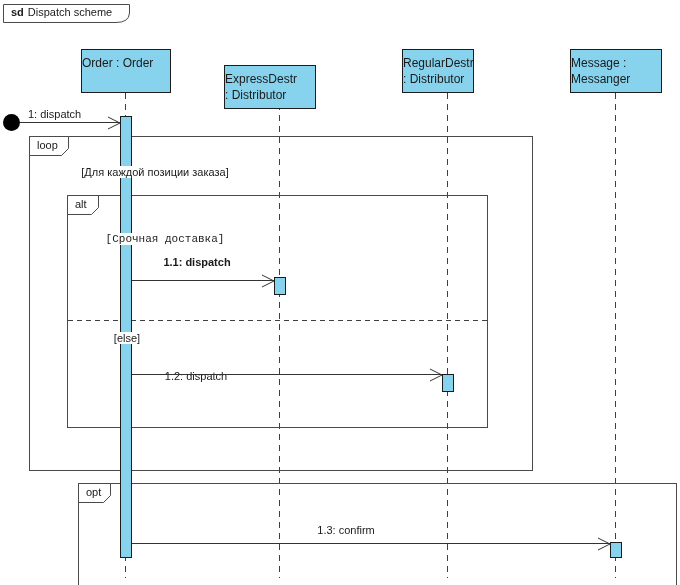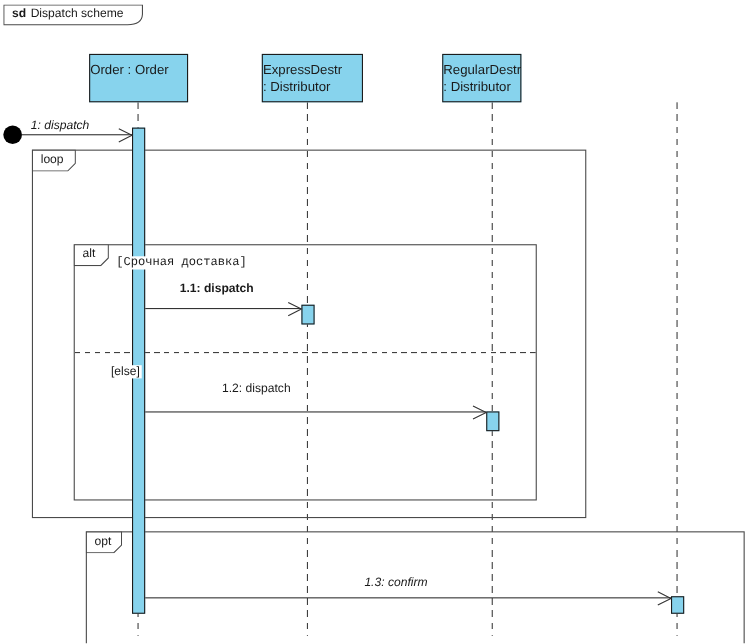--- a/index.html
+++ b/index.html
@@ -86,6 +86,10 @@
     <div>RegularDestr</div>
     <div>: Distributor</div>
   </div>
+  <div class="head" style="left:570px; width:92px;">
+    <div>Message :</div>
+    <div>Messanger</div>
+  </div>
 
   <div class="fragment" style="left:29px; top:136px; width:504px; height:335px;">
     <svg class="op-shape" width="40" height="20">

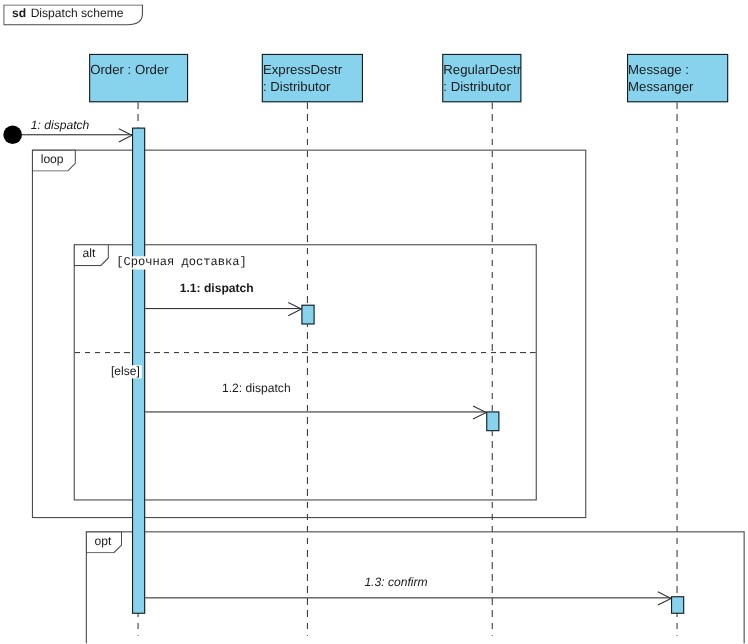--- a/index.html
+++ b/index.html
@@ -78,7 +78,7 @@
   <div class="head" style="left:81px; width:90px;">
     <div>Order : Order</div>
   </div>
-  <div class="head" style="left:238px; width:92px;">
+  <div class="head" style="left:224px; width:92px;margin-top:16px;">
     <div>ExpressDestr</div>
     <div>: Distributor</div>
   </div>

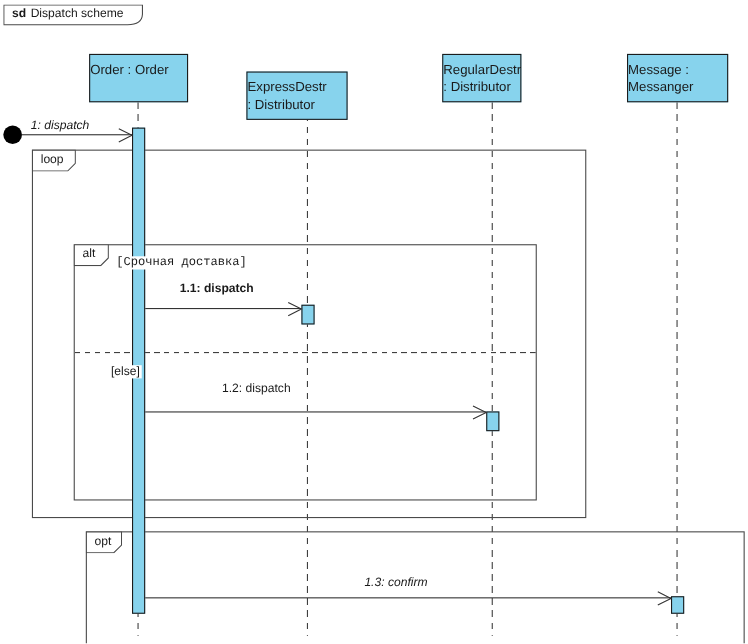--- a/index.html
+++ b/index.html
@@ -121,7 +121,7 @@
   <div class="activation" style="left:610px; top:542px; width:12px; height:16px;"></div>
 
   <div class="initial-node"></div>
-  <span class="msg-label" style="left:26px; top:108px;font-style:italic;">1: dispatch</span>
+  <span class="msg-label" style="left:26px; top:108px;">1: dispatch</span>
   <div class="msg-line" style="left:20px; top:122px; width:100px;"></div>
   <svg class="arrowhead" style="left:107px; top:116px;" width="14" height="14">
     <path d="M1,1 L13,7 L1,13" fill="none" stroke="var(--c-line,#333)"></path>

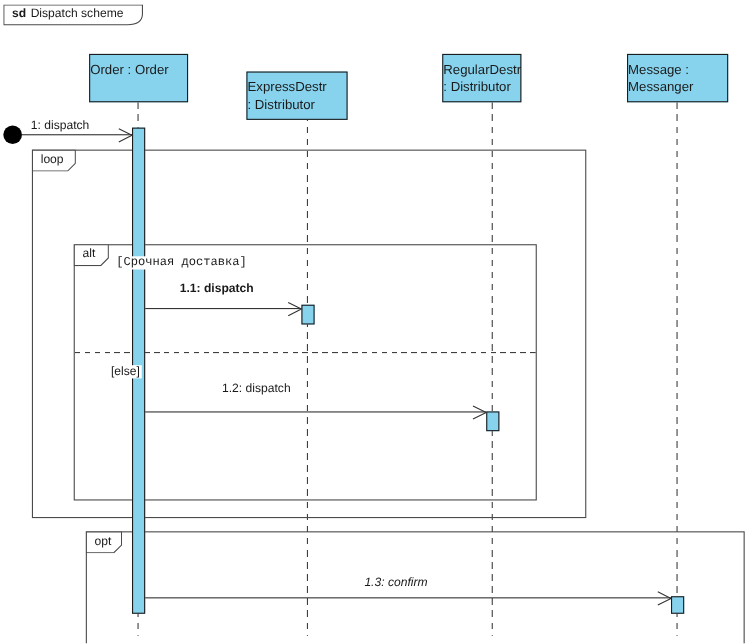--- a/index.html
+++ b/index.html
@@ -97,6 +97,7 @@
     </svg>
     <span class="op-text">loop</span>
   </div>
+  <span class="guard" style="left:155px; top:166px;">[Для каждой позиции заказа]</span>
 
   <div class="fragment" style="left:67px; top:222px; width:421px; height:233px;">
     <svg class="op-shape" width="32" height="20">

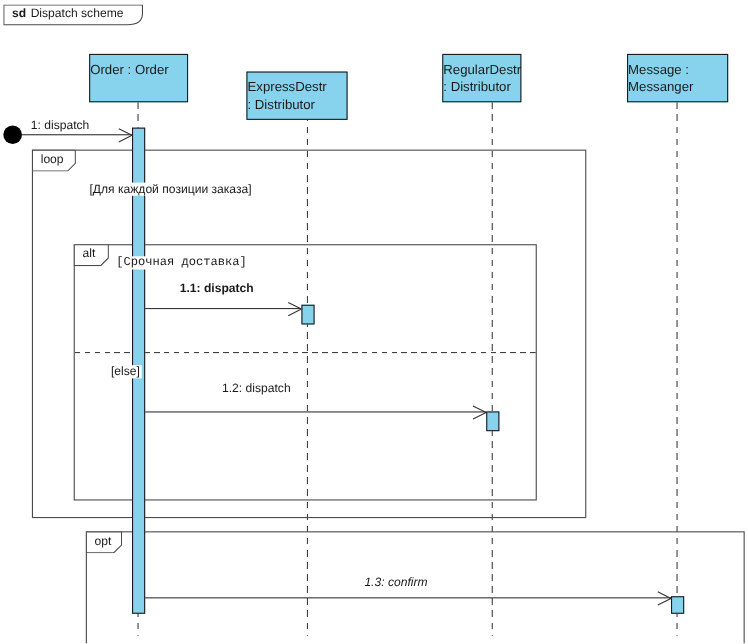--- a/index.html
+++ b/index.html
@@ -99,7 +99,7 @@
   </div>
   <span class="guard" style="left:155px; top:166px;">[Для каждой позиции заказа]</span>
 
-  <div class="fragment" style="left:67px; top:222px; width:421px; height:233px;">
+  <div class="fragment" style="left:67px; top:195px; width:421px; height:233px;">
     <svg class="op-shape" width="32" height="20">
       <path d="M0.5,0.5 H31.5 V12.5 L24.5,19.5 H0.5 Z" fill="#ffffff" stroke="var(--c-fragment_border,#4a4a4a)"></path>
     </svg>

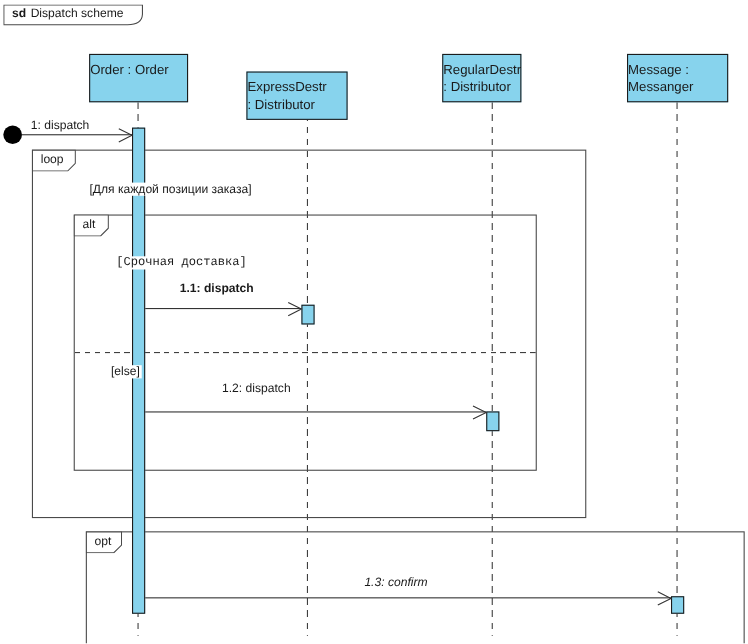--- a/index.html
+++ b/index.html
@@ -107,7 +107,7 @@
   </div>
   <div class="alt-divider" style="left:68px; top:320px; width:419px;"></div>
   <span class="guard" style="left:165px; top:233px;font-family:Liberation Mono, monospace;">[Срочная доставка]</span>
-  <span class="guard" style="left:114px; top:332px;">[else]</span>
+  <span class="guard" style="left:127px; top:332px;">[else]</span>
 
   <div class="fragment" style="left:78px; top:483px; width:599px; height:117px;">
     <svg class="op-shape" width="33" height="20">

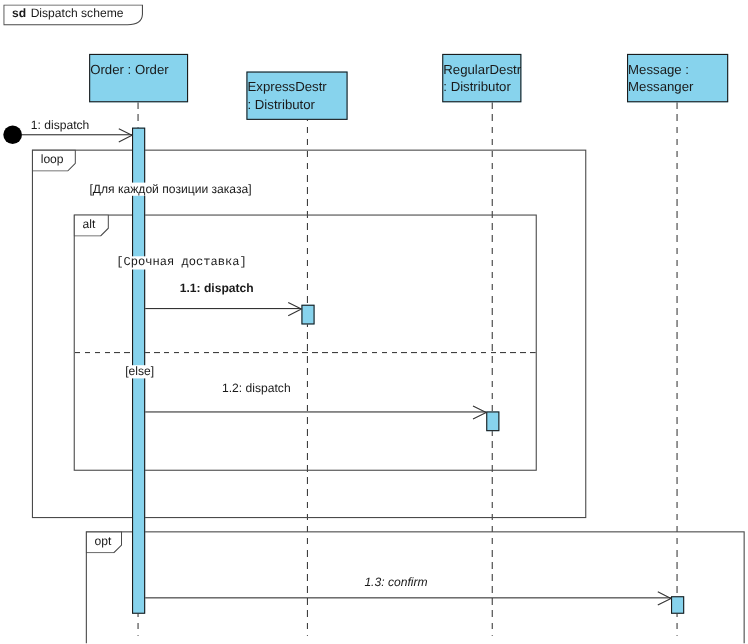--- a/index.html
+++ b/index.html
@@ -134,7 +134,7 @@
     <path d="M1,1 L13,7 L1,13" fill="none" stroke="var(--c-line,#333)"></path>
   </svg>
 
-  <span class="msg-label centered" style="left:196px; top:347px;margin-left:37px;">1.2: dispatch</span>
+  <span class="msg-label centered" style="left:196px; top:370px;">1.2: dispatch</span>
   <div class="msg-line" style="left:132px; top:374px; width:310px;"></div>
   <svg class="arrowhead" style="left:429px; top:368px;" width="14" height="14">
     <path d="M1,1 L13,7 L1,13" fill="none" stroke="var(--c-line,#333)"></path>

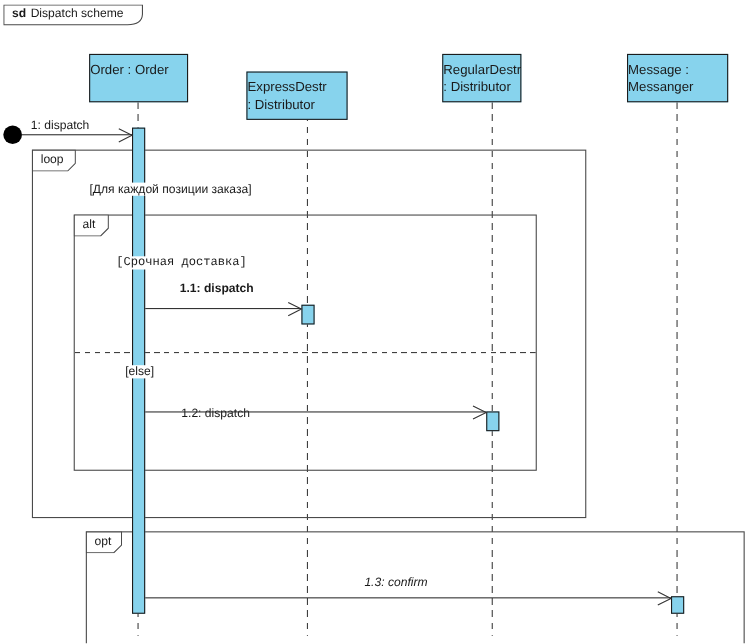--- a/index.html
+++ b/index.html
@@ -140,7 +140,7 @@
     <path d="M1,1 L13,7 L1,13" fill="none" stroke="var(--c-line,#333)"></path>
   </svg>
 
-  <span class="msg-label centered" style="left:360px; top:524px;font-style:italic;">1.3: confirm</span>
+  <span class="msg-label centered" style="left:346px; top:524px;">1.3: confirm</span>
   <div class="msg-line" style="left:132px; top:543px; width:478px;"></div>
   <svg class="arrowhead" style="left:597px; top:537px;" width="14" height="14">
     <path d="M1,1 L13,7 L1,13" fill="none" stroke="var(--c-line,#333)"></path>

